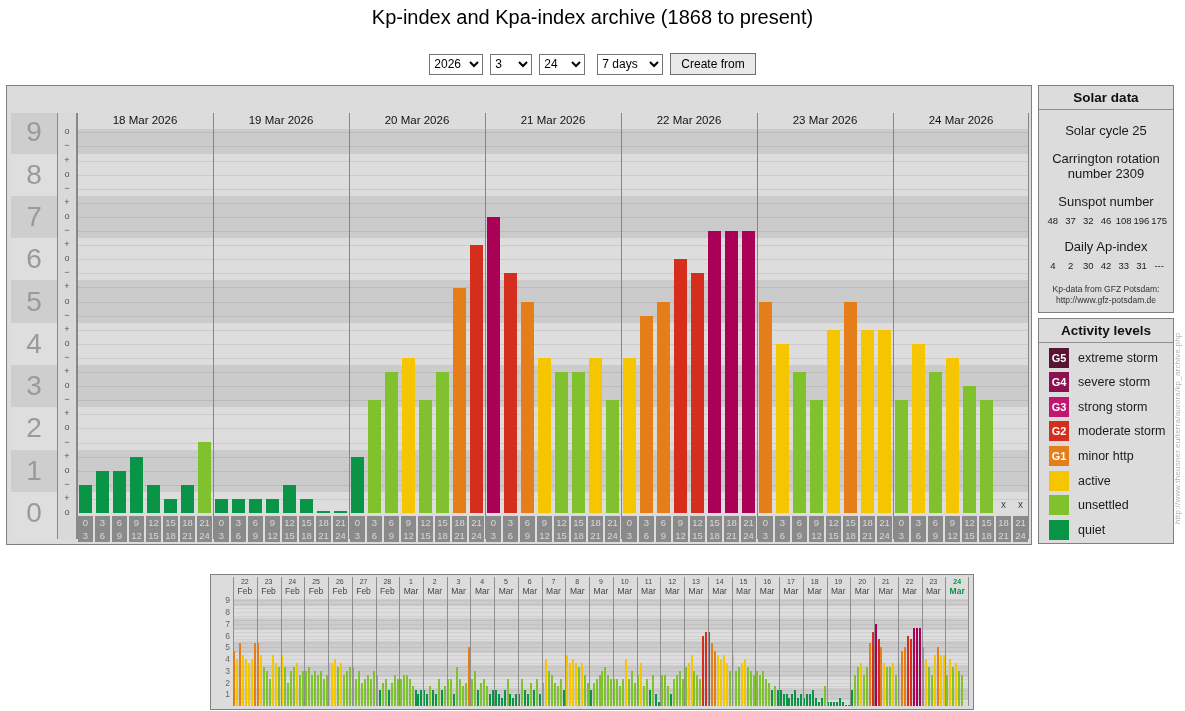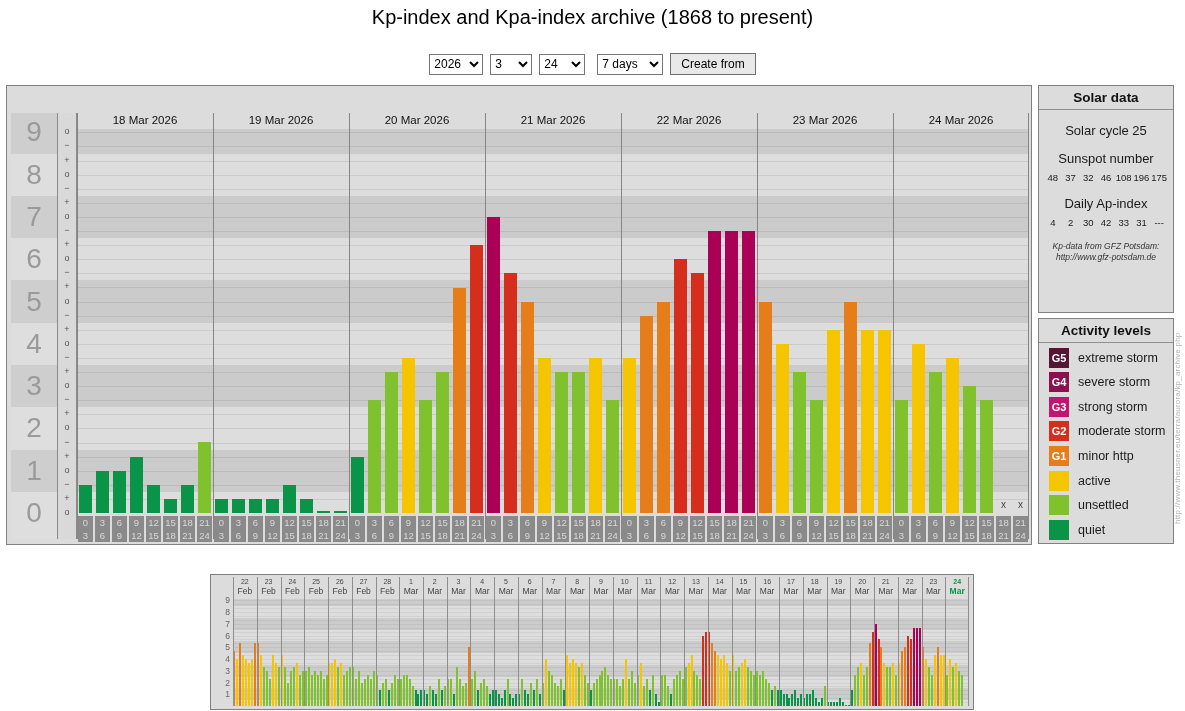--- a/index.html
+++ b/index.html
@@ -278,6 +278,7 @@
   <div class="side-title">Solar data</div>
   <div class="solar-body">
     <div class="solar-line">Solar cycle 25</div>
+    <div class="solar-line">Carrington rotation number 2309</div>
     <div class="solar-line">Sunspot number</div>
     <div class="num-row" id="sunspot-row">
         <span>48</span>

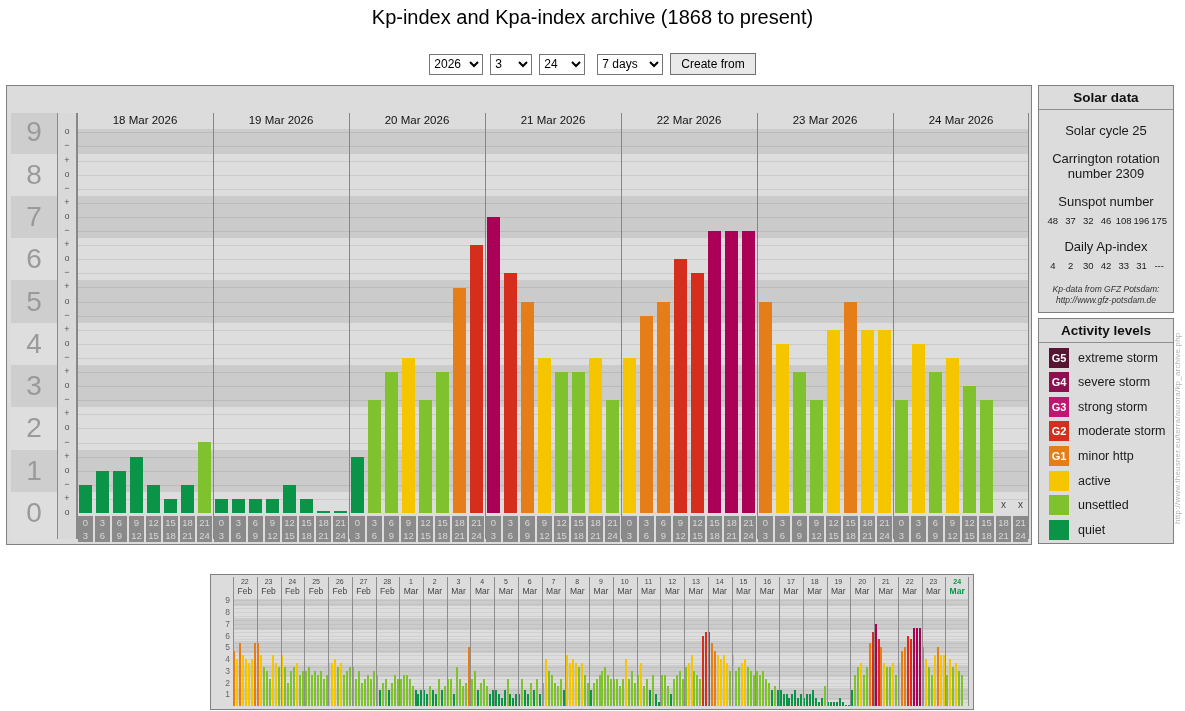--- a/index.html
+++ b/index.html
@@ -30,7 +30,7 @@
   .num-row{display:flex;justify-content:space-between;padding:0 5px;margin-top:6px;
       font-size:9.5px;color:#1a1a1a;}
   .num-row span{flex:1;text-align:center;}
-  .credit{font-size:8.5px;color:#333;margin-top:13px;line-height:11px;font-style:italic;}
+  .credit{font-size:8.5px;color:#333;margin-top:13px;line-height:11px;}
   .legend-body{position:absolute;left:0;top:24px;width:100%;}
   .legend-row{display:flex;align-items:center;gap:9px;margin:4.6px 0 0 10px;height:20px;}
   .legend-box{width:20px;height:20px;display:flex;align-items:center;justify-content:center;

